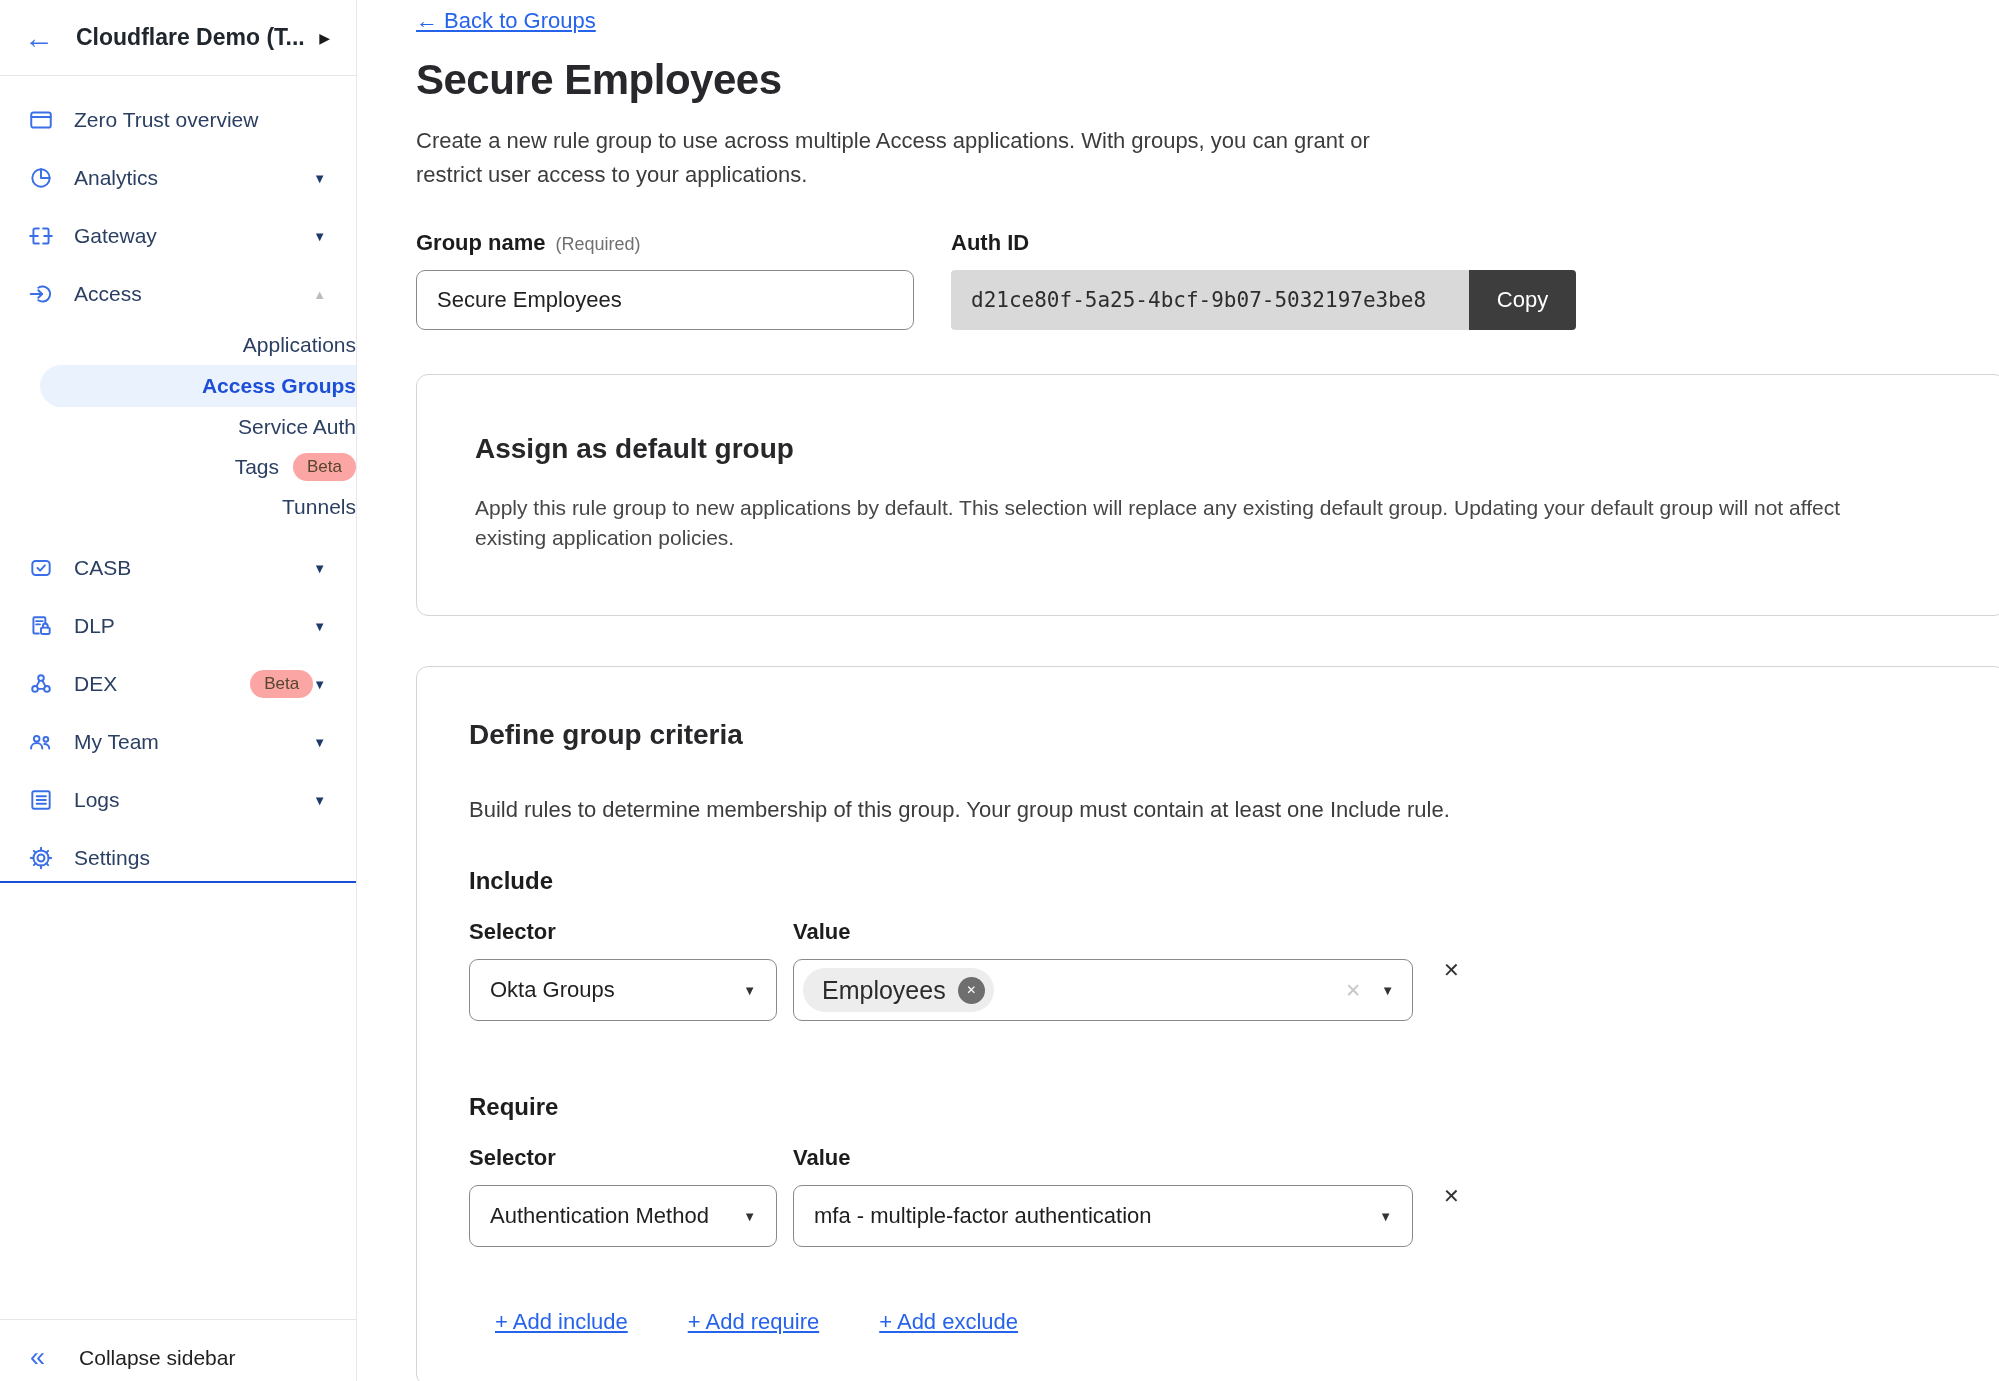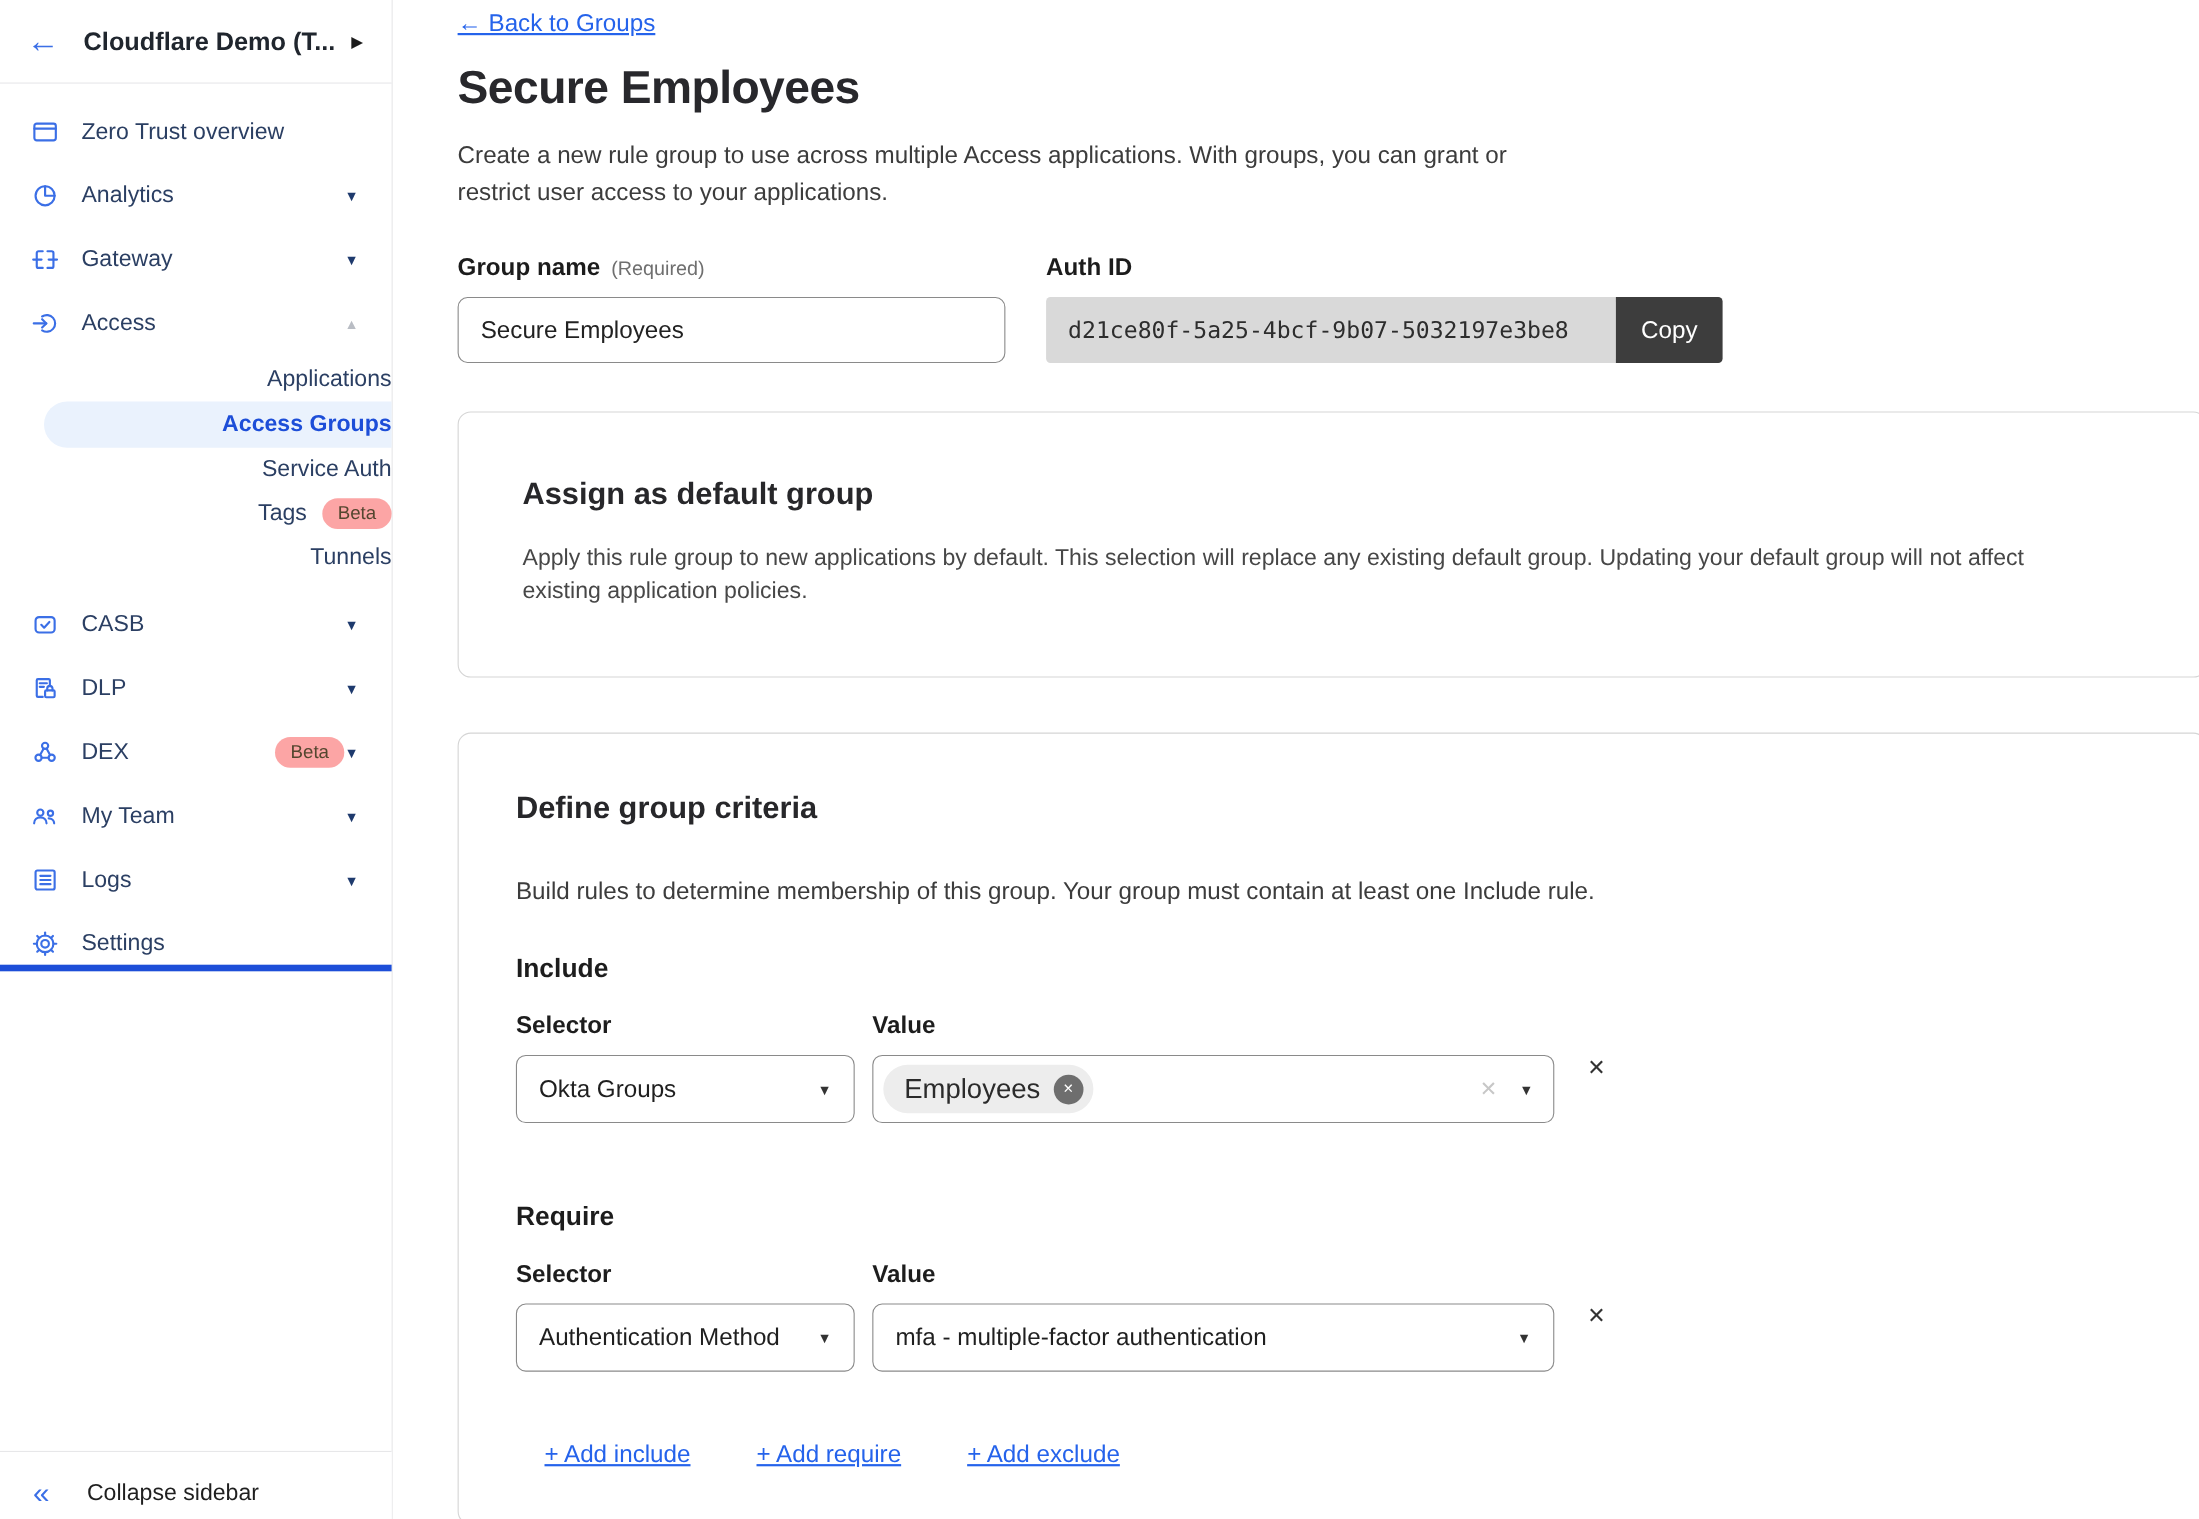--- a/index.html
+++ b/index.html
@@ -15,7 +15,7 @@
   .sb-title { flex:1; margin-left:22px; font-size:23px; font-weight:700; color:#20262e;
               white-space:nowrap; overflow:hidden; }
   .sb-caret-r { font-size:14px; color:#1b1b1b; }
-  .nav { height:807px; border-bottom:6px solid #1d4ed8; padding-top:15px; }
+  .nav { height:807px; border-bottom:2px solid #1d4ed8; padding-top:15px; }
   .nav-item { height:58px; display:flex; align-items:center; padding:0 30px 0 26px; cursor:pointer; }
   .nav-item .nav-icon { width:30px; height:30px; display:flex; align-items:center; justify-content:center; }
   .nav-item .nav-label { margin-left:18px; flex:1; font-size:21px; color:#2b3f63; }

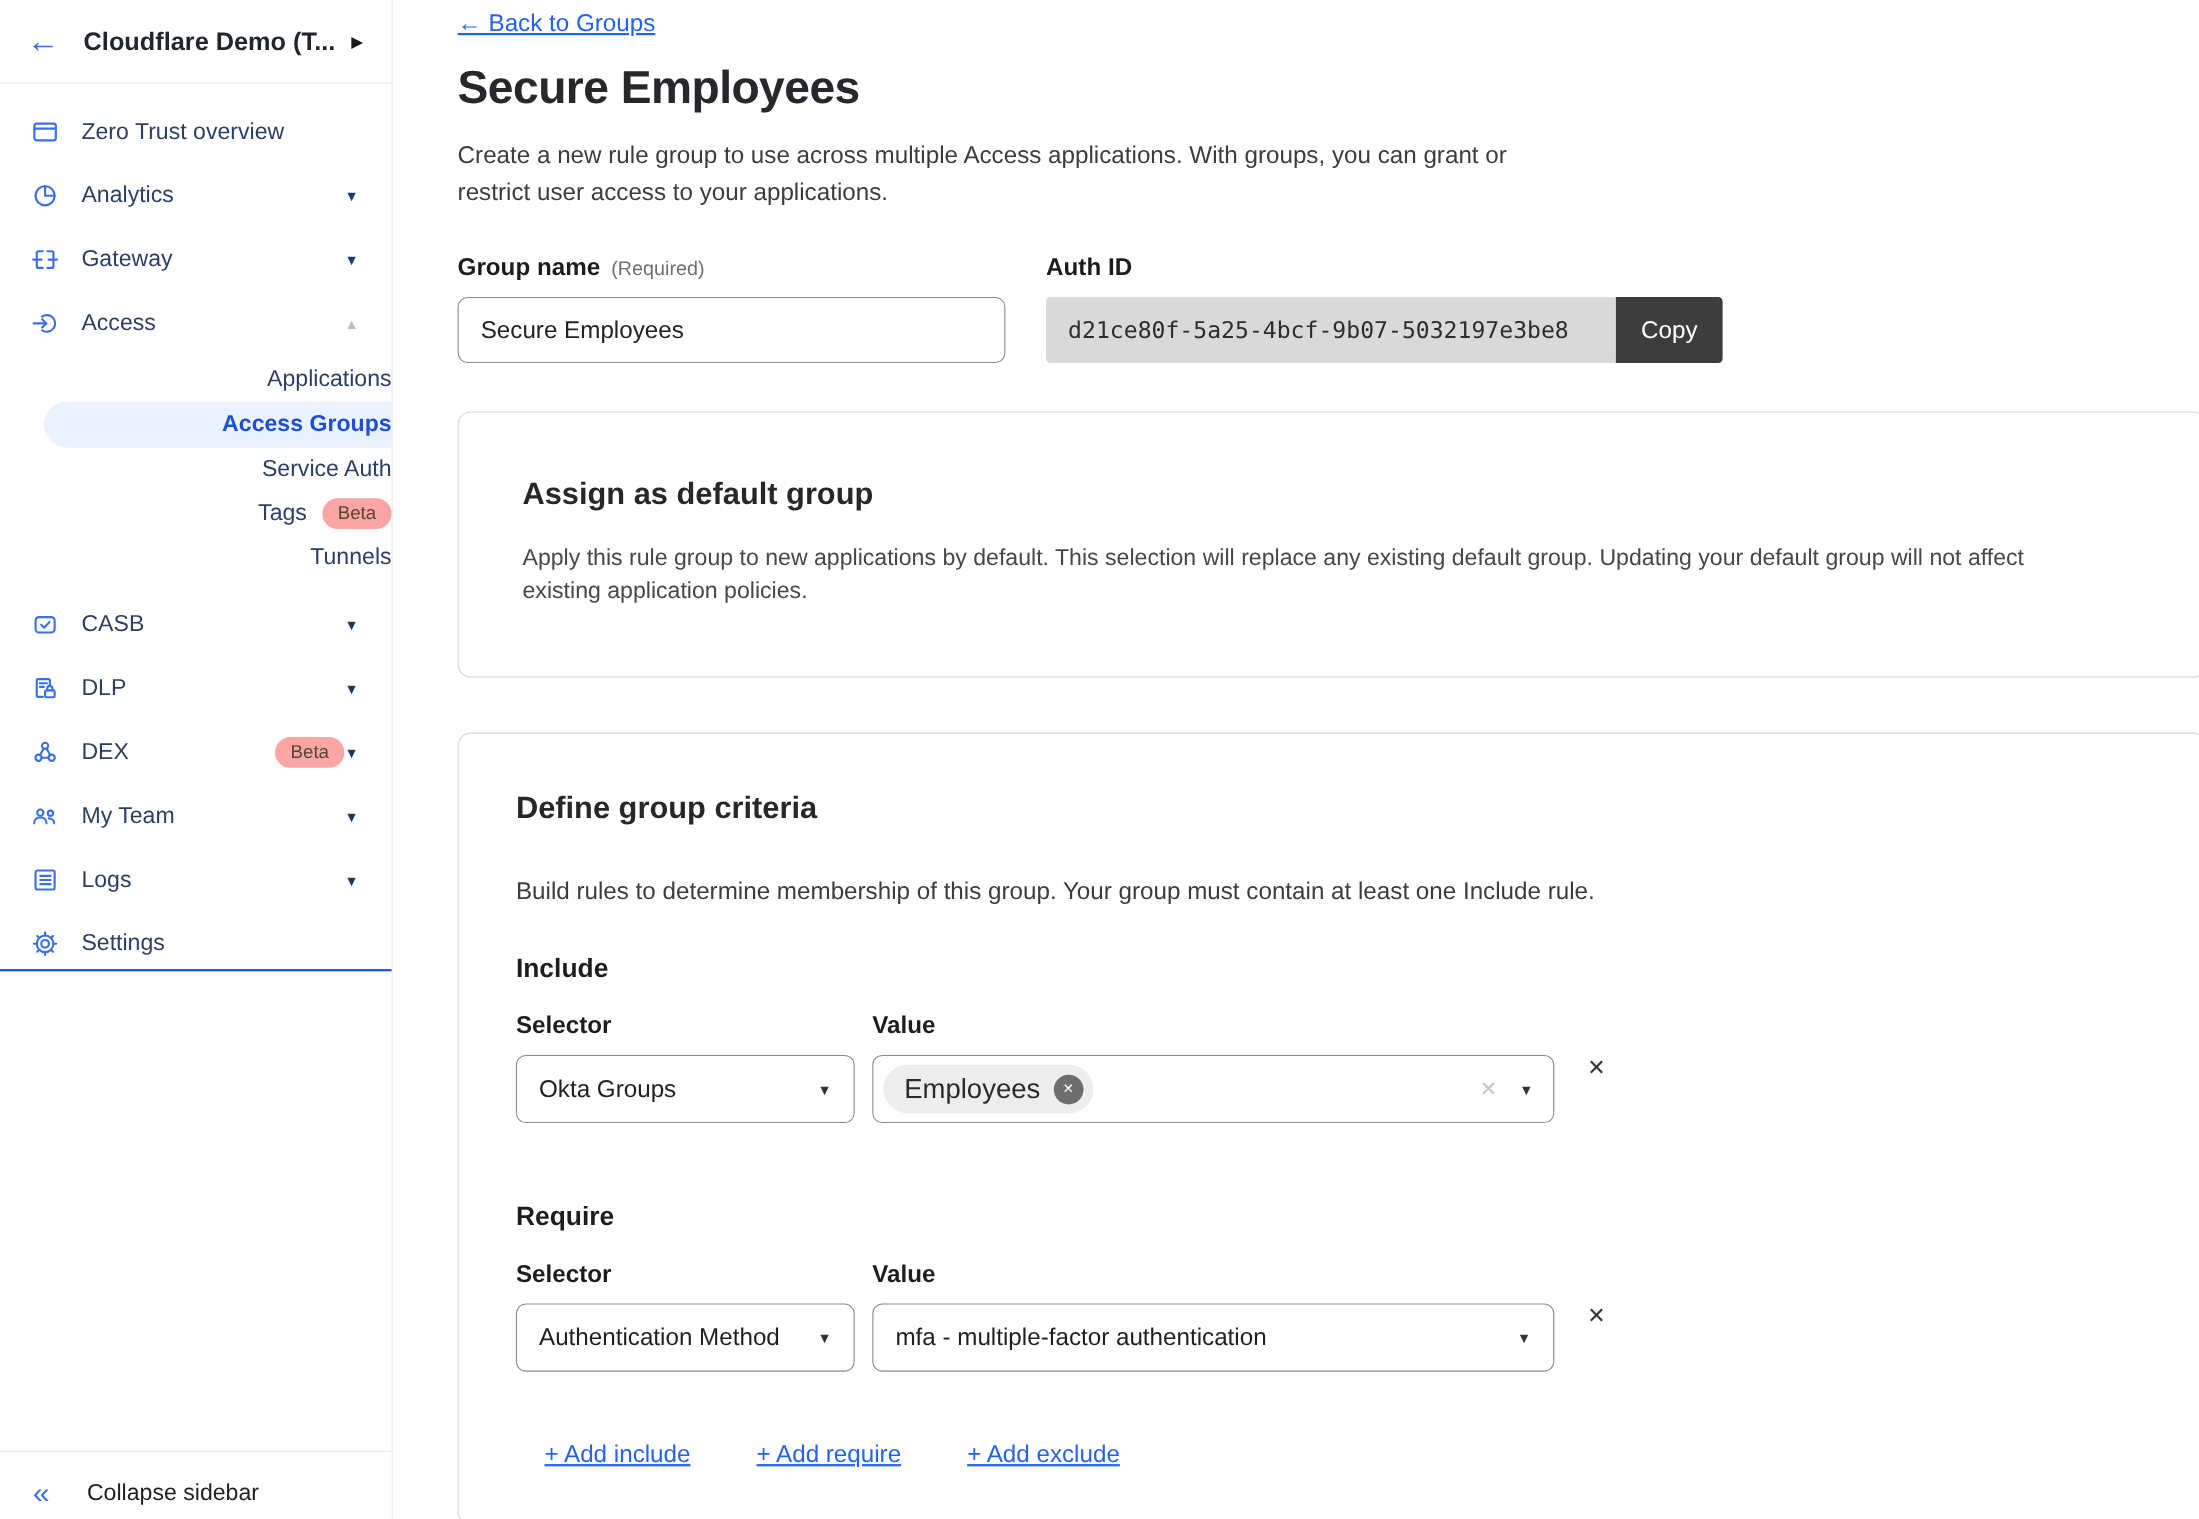--- a/index.html
+++ b/index.html
@@ -57,7 +57,7 @@
   .id-box { width:518px; background:#d9d9d9; border-radius:4px 0 0 4px;
             display:flex; align-items:center; padding:0 20px;
             font-family:"DejaVu Sans Mono", monospace; font-size:21px; color:#2d2d2d; }
-  .copy-btn { width:97px; background:#3d3d3d; color:#fff; border:none; border-radius:0 4px 4px 0;
+  .copy-btn { width:107px; background:#3d3d3d; color:#fff; border:none; border-radius:0 4px 4px 0;
               font-size:22px; font-family:"Liberation Sans", sans-serif; cursor:pointer; }
 
   .card { border:1px solid #d5d5d5; border-radius:12px; background:#fff; }

